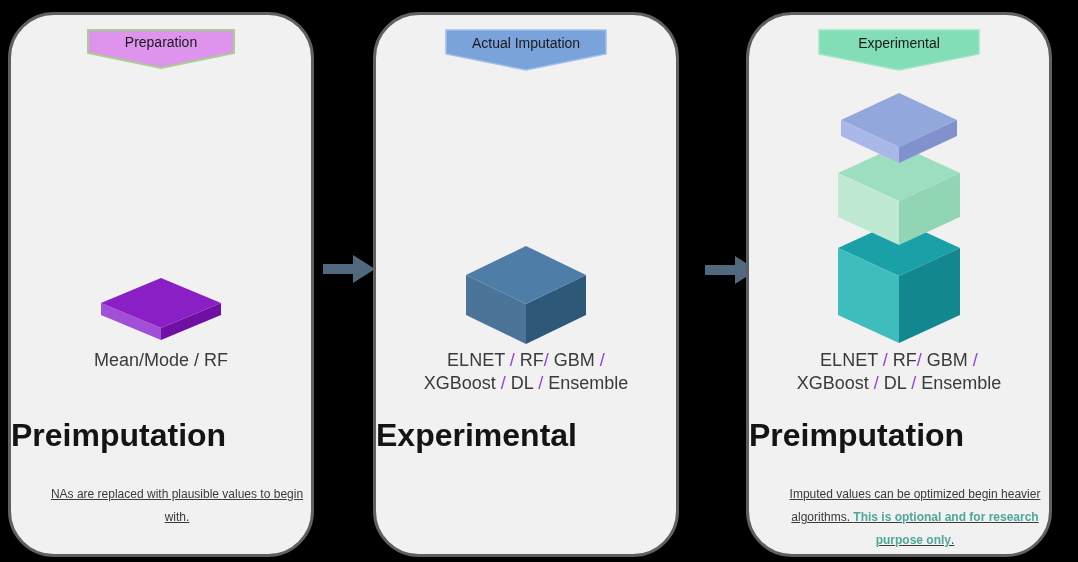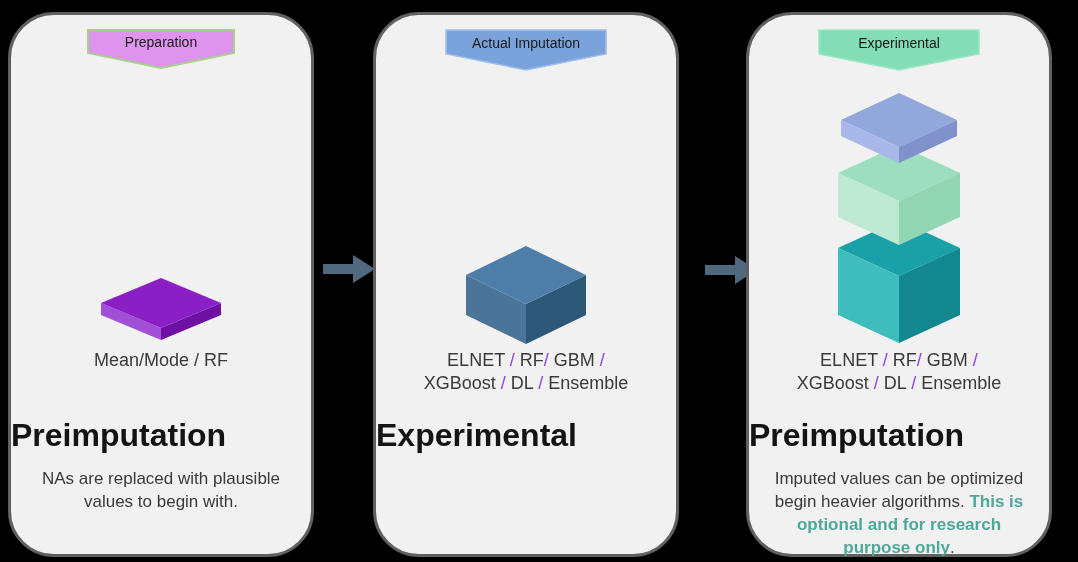--- a/index.html
+++ b/index.html
@@ -38,9 +38,10 @@
   }
   .desc{
     position:absolute;top:452px;left:50%;transform:translateX(-50%);
-    width:272px;margin:0;text-align:center;
-    font-size:17px;line-height:23px;
+    width:272px;margin:16px;text-align:center;
+    font-size:12px;line-height:23px;
     color:var(--color-body_text,#3A3A3A);
+    text-decoration:underline;
   }
   .slash{color:var(--color-slash,#9240EA);}
   .em{color:var(--color-emphasis,#4FA79A);font-weight:700;}

